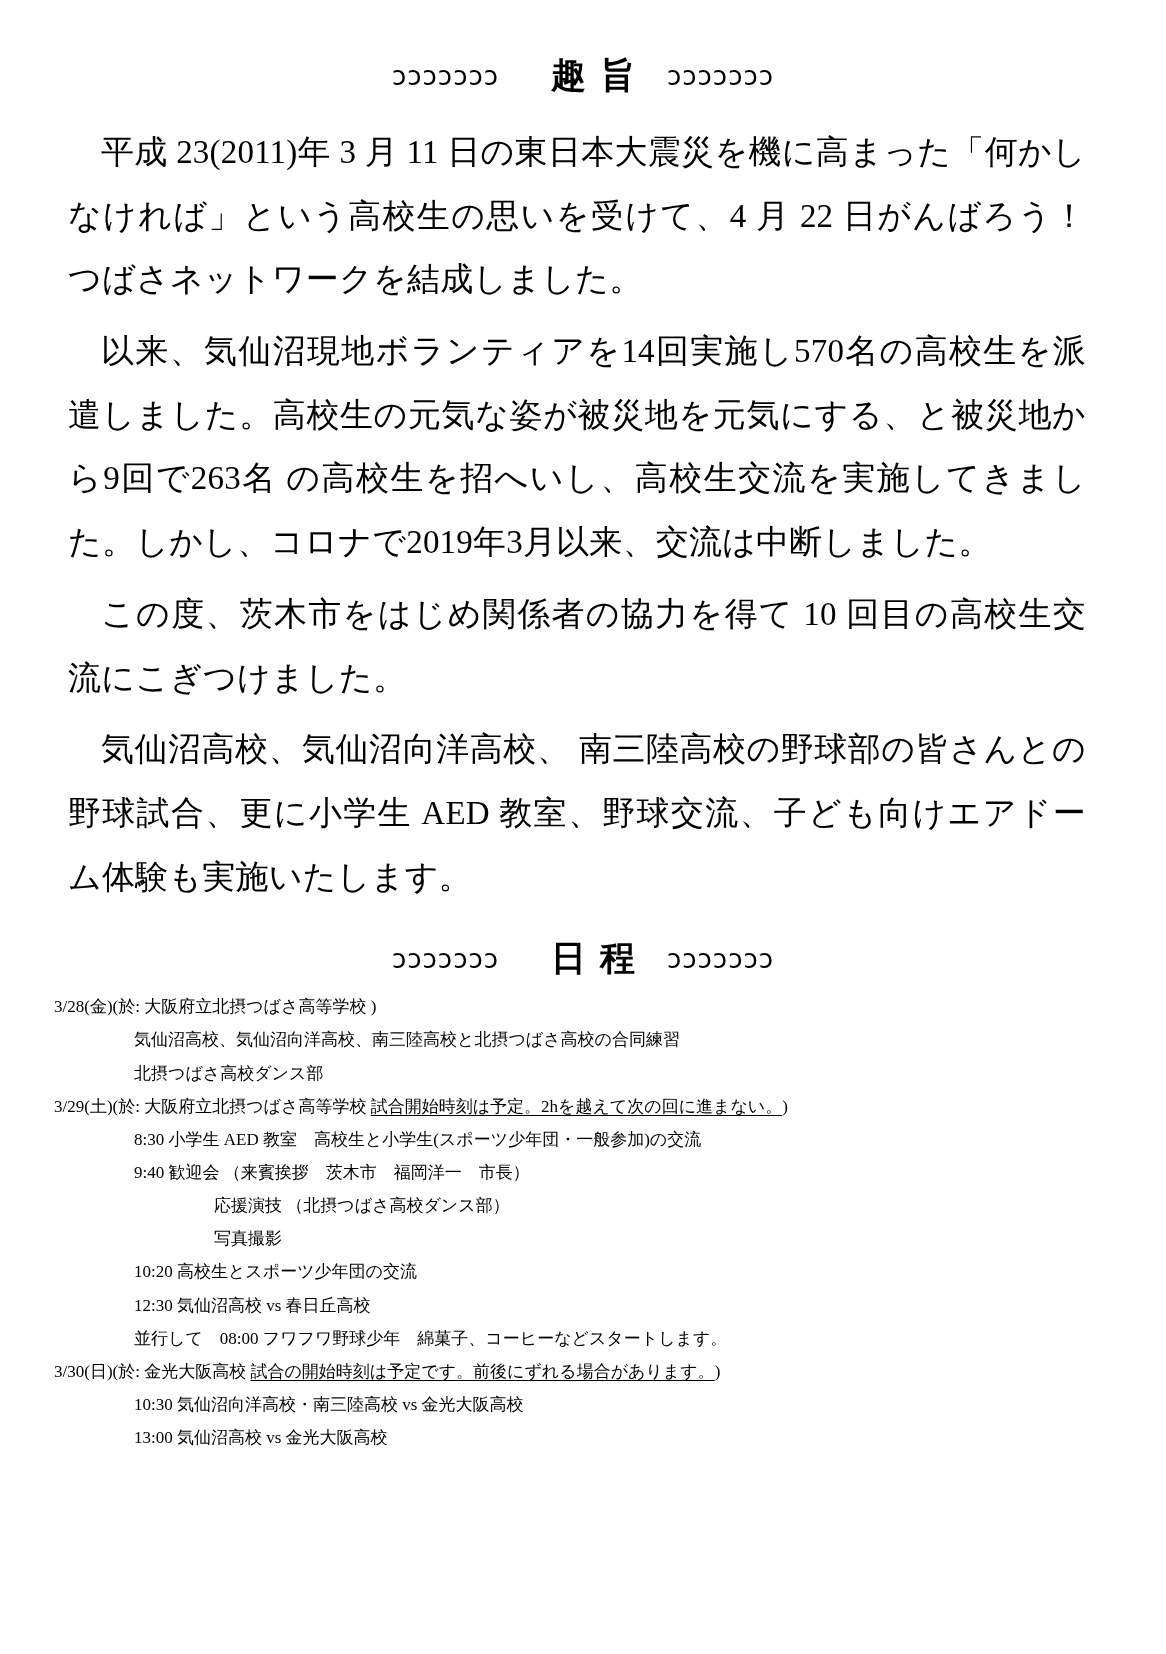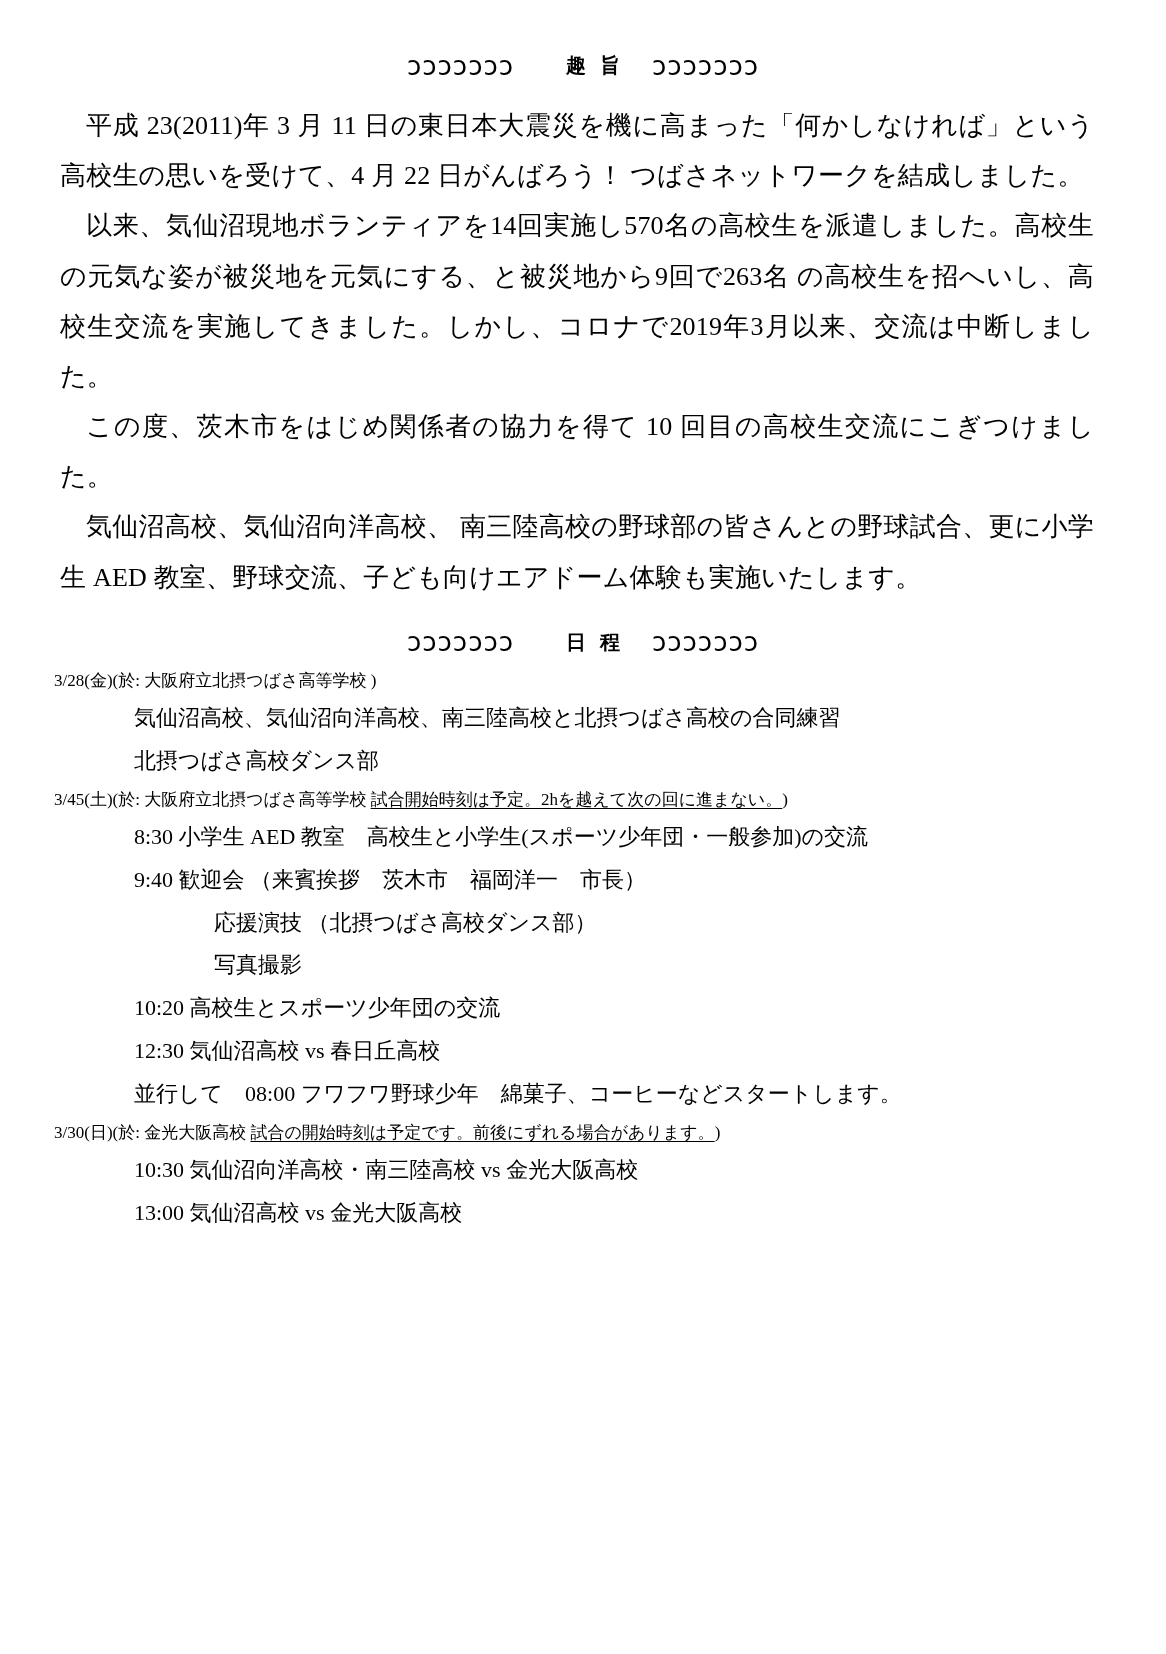--- a/index.html
+++ b/index.html
@@ -39,7 +39,7 @@
     font-family: "DejaVu Sans", sans-serif;
   }
   .heading-text {
-    font-size: 20px;
+    font-size: 35px;
     font-weight: bold;
     letter-spacing: 14px;
     white-space: nowrap;

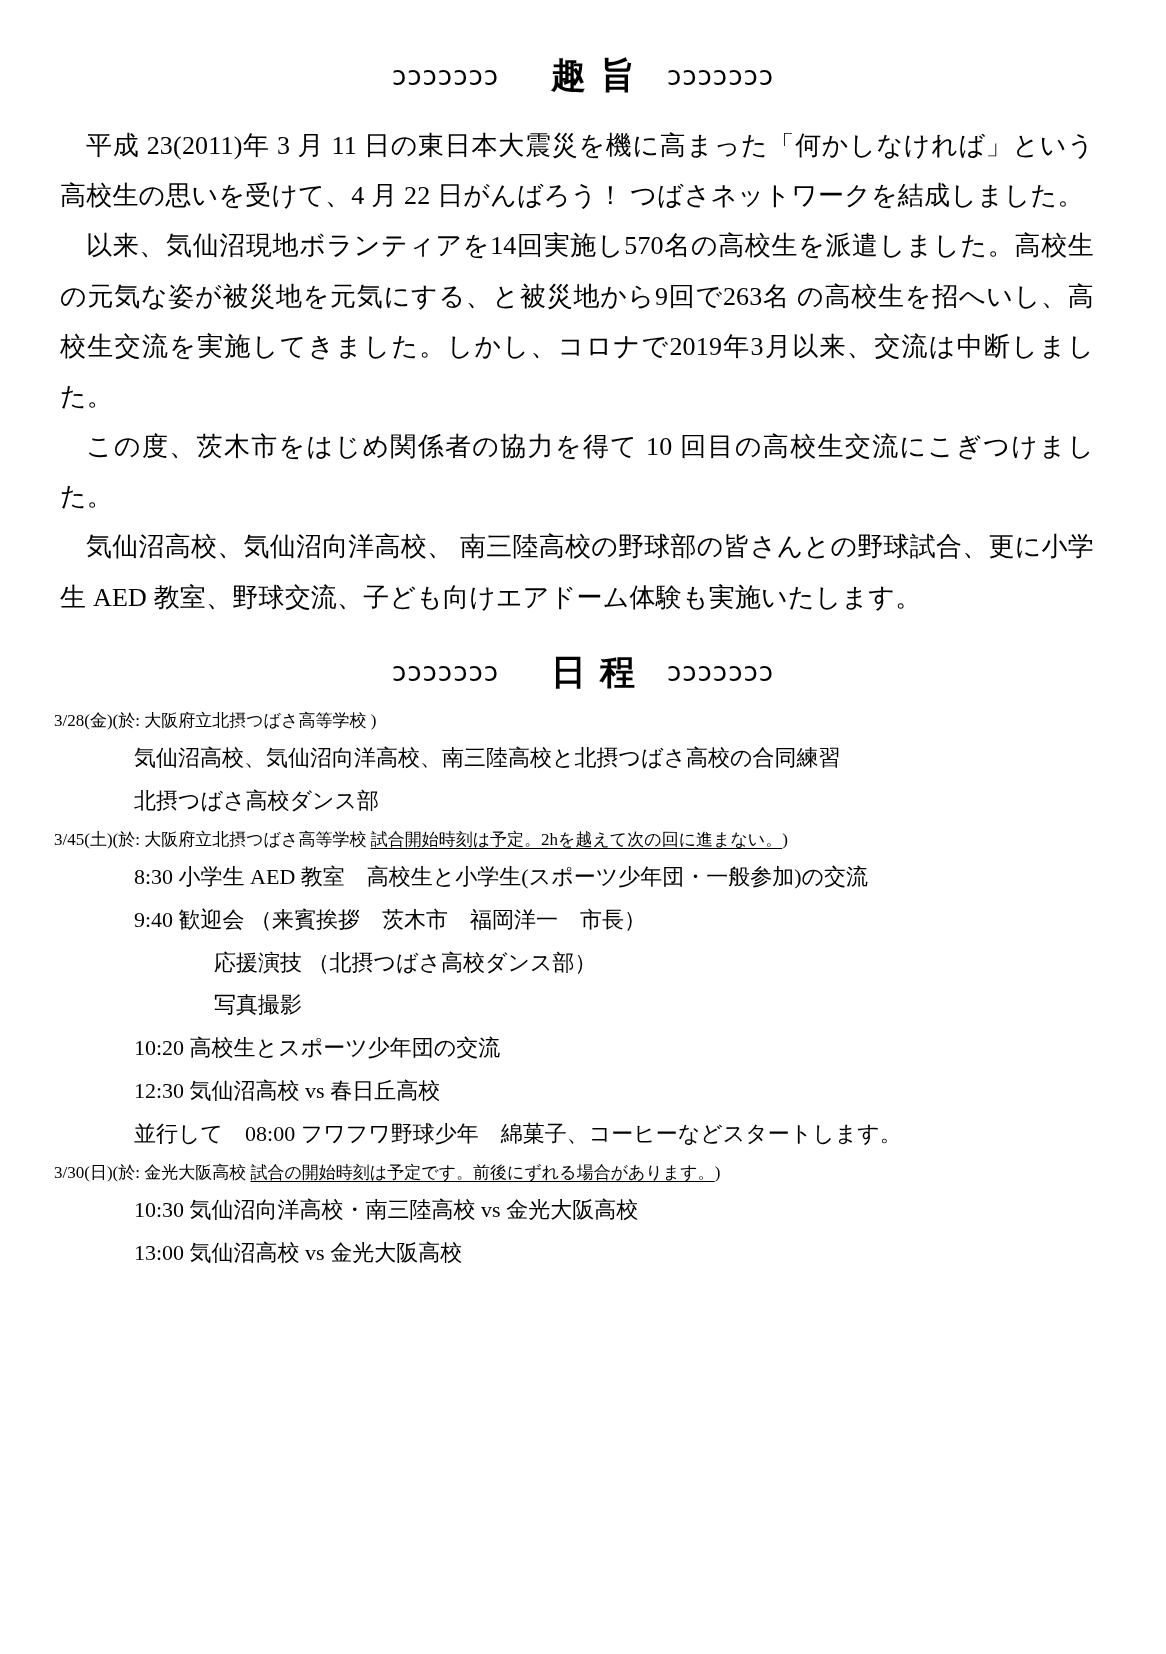--- a/index.html
+++ b/index.html
@@ -51,11 +51,11 @@
     padding: 0 72px 0 60px;
   }
   .para {
-    font-size: 26px;
+    font-size: 33px;
     line-height: 1.93;
     text-align: justify;
     text-justify: inter-ideograph;
-    margin: 0;
+    margin: 8px;
     text-indent: 1em;
     letter-spacing: 0.2px;
   }

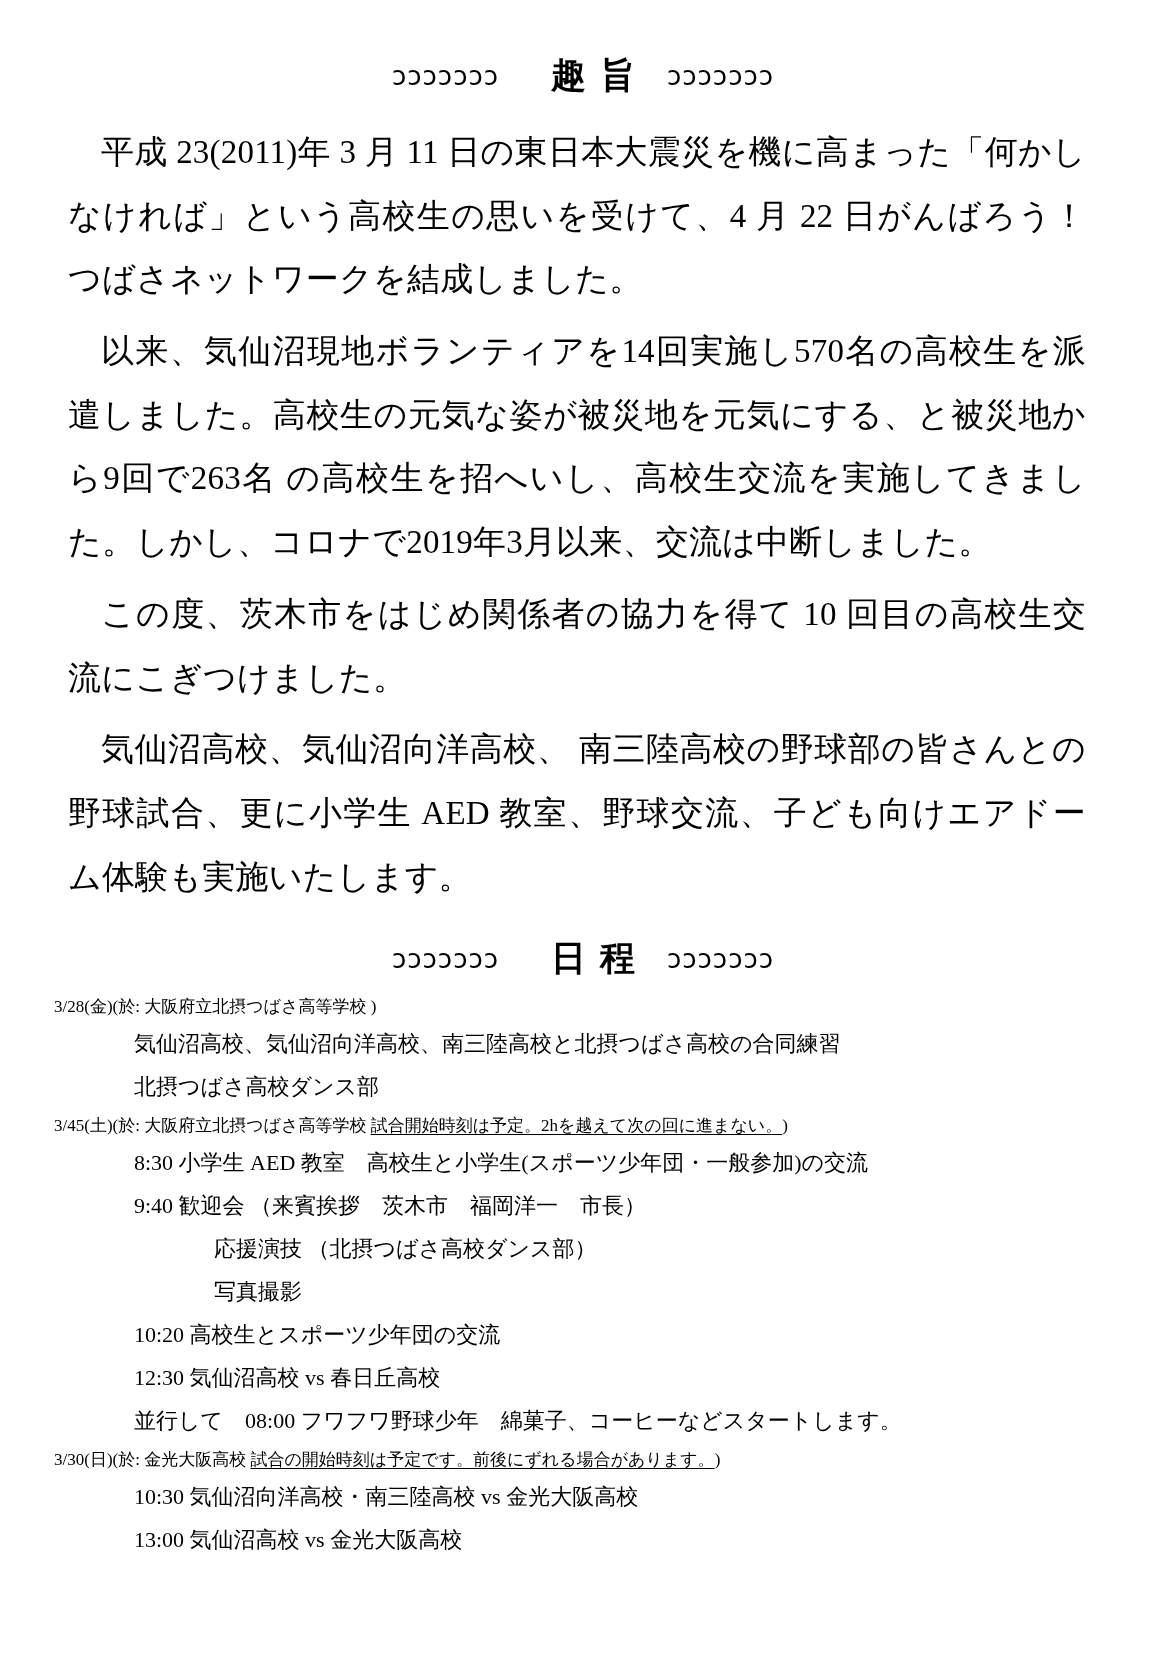--- a/index.html
+++ b/index.html
@@ -76,7 +76,7 @@
     text-underline-offset: 3px;
   }
   .sched-item {
-    font-size: 22px;
+    font-size: 17px;
     line-height: 1.95;
     margin: 0;
     white-space: nowrap;

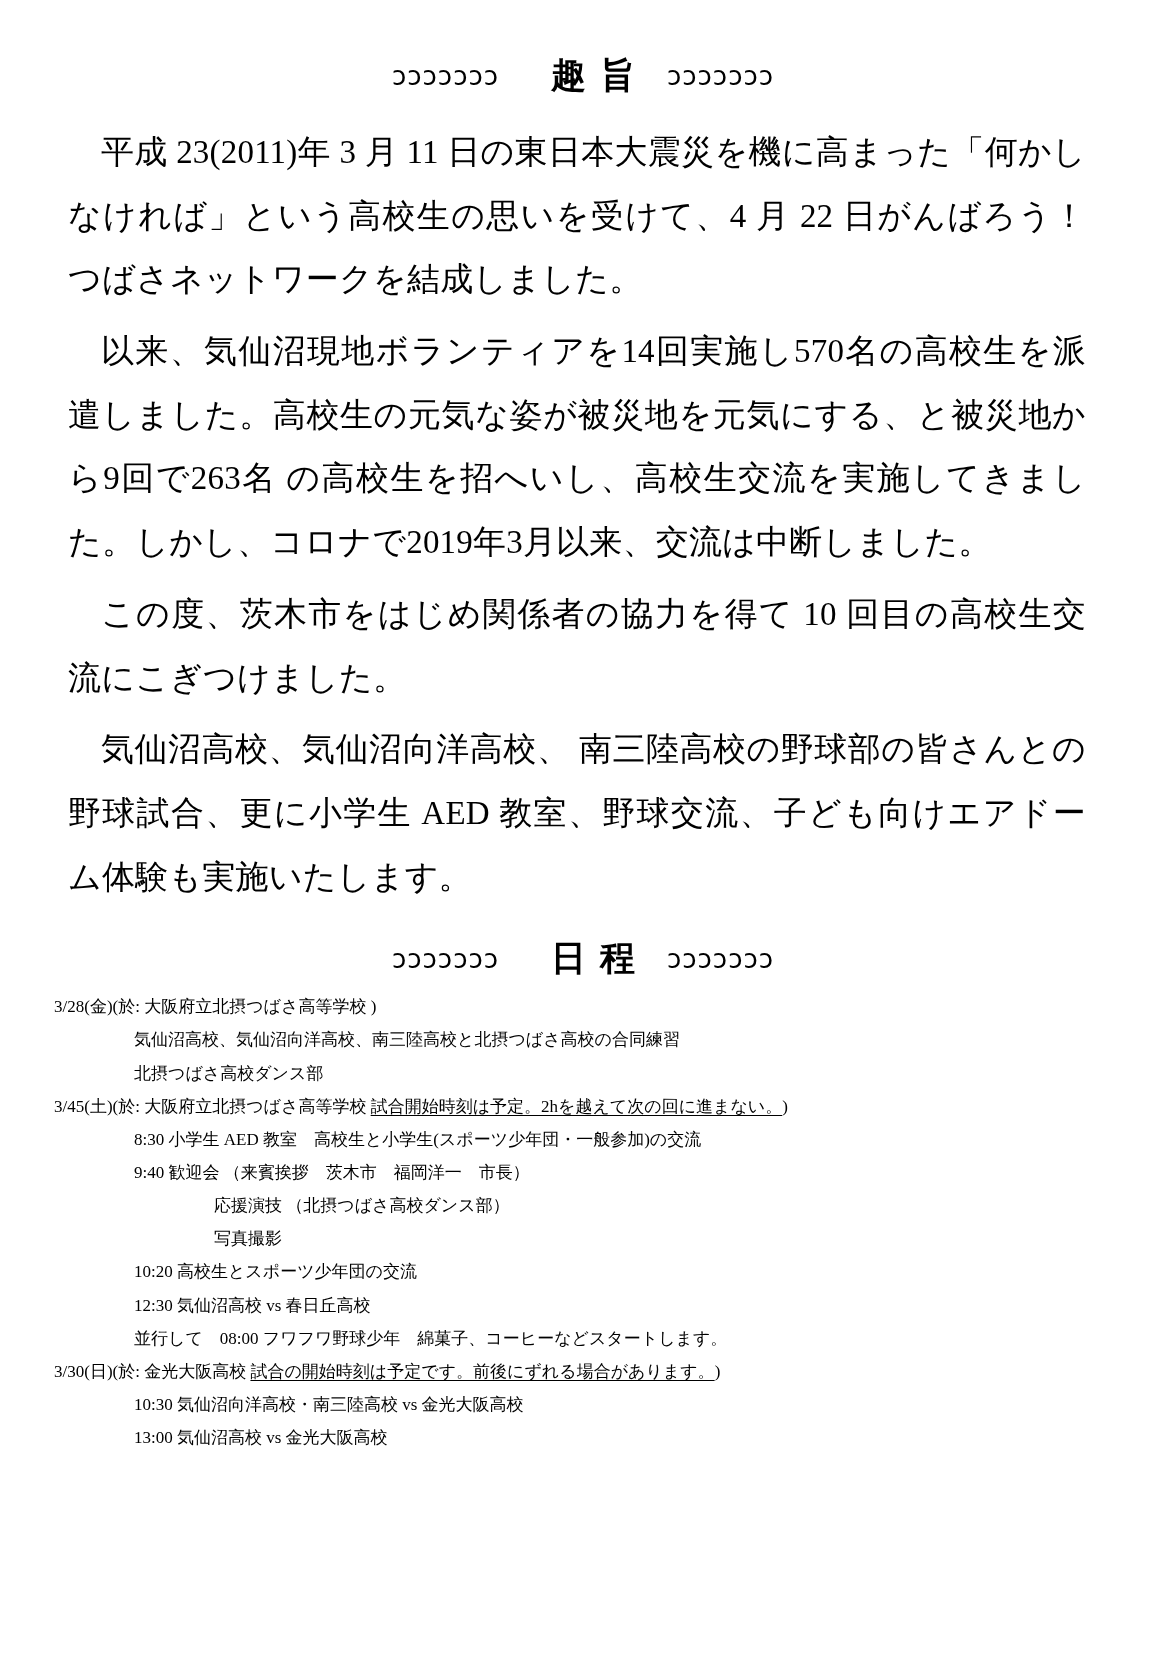--- a/index.html
+++ b/index.html
@@ -121,7 +121,7 @@
     <p class="sched-item indent-1">北摂つばさ高校ダンス部</p>
 
     <p class="sched-day">
-      <span>3/45(土)</span><span>(於:  大阪府立北摂つばさ高等学校 </span><span class="underline">試合開始時刻は予定。2hを越えて次の回に進まない。</span><span>)</span>
+      <span>3/29(土)</span><span>(於:  大阪府立北摂つばさ高等学校 </span><span class="underline">試合開始時刻は予定。2hを越えて次の回に進まない。</span><span>)</span>
     </p>
     <p class="sched-item indent-1">8:30 小学生 AED 教室　高校生と小学生(スポーツ少年団・一般参加)の交流</p>
     <p class="sched-item indent-1">9:40 歓迎会 （来賓挨拶　茨木市　福岡洋一　市長）</p>

